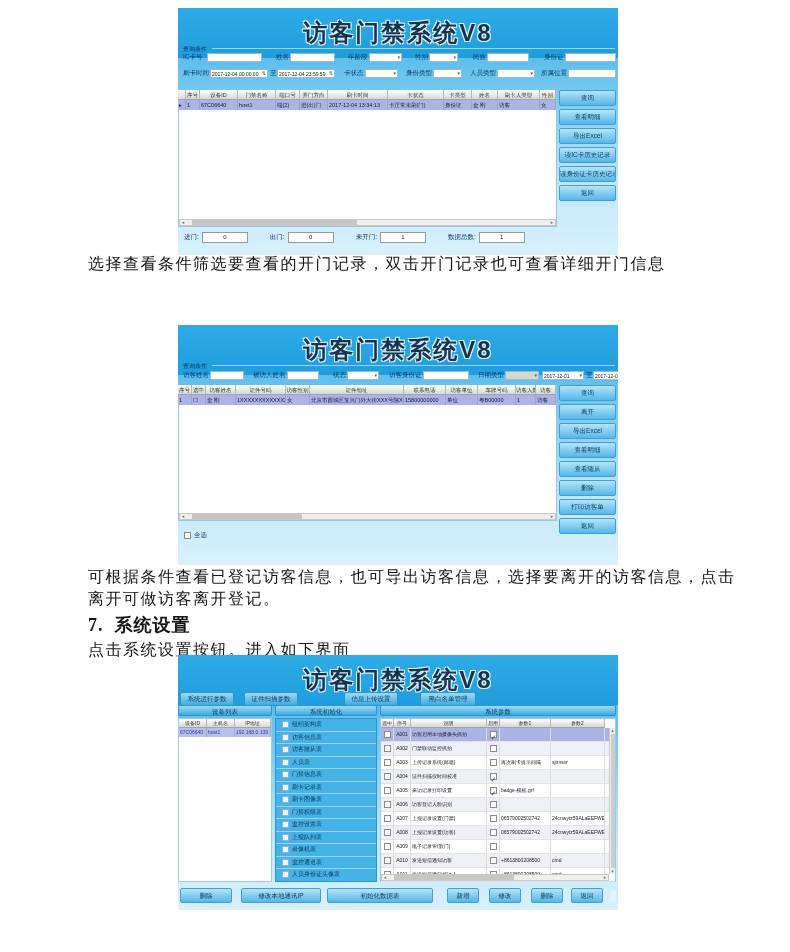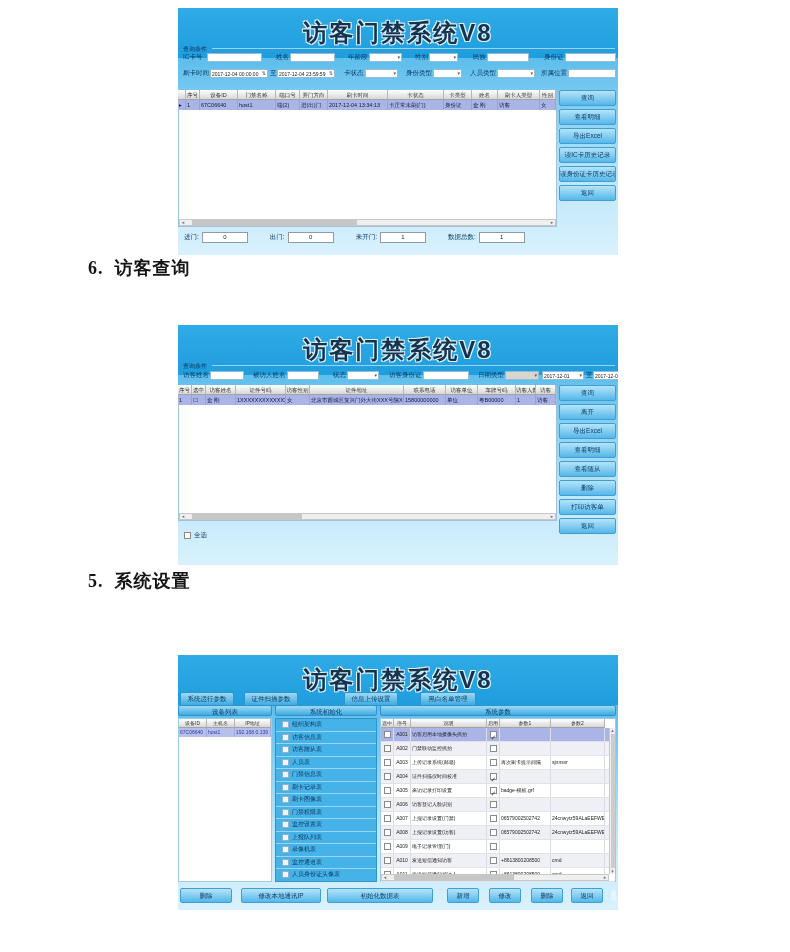--- a/index.html
+++ b/index.html
@@ -268,6 +268,7 @@
   </section>
 
   <div class="docblock" style="top:253px;">
+    <p>选择查看条件筛选要查看的开门记录，双击开门记录也可查看详细开门信息</p>
     <h2>6.  访客查询</h2>
   </div>
 

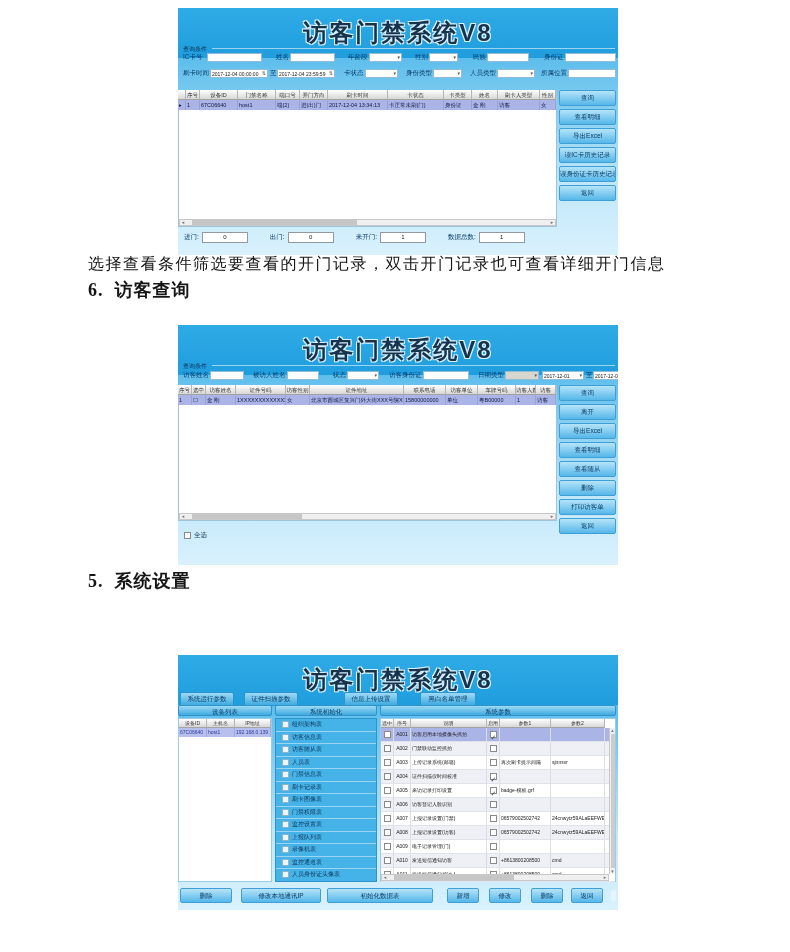--- a/index.html
+++ b/index.html
@@ -269,7 +269,6 @@
 
   <div class="docblock" style="top:253px;">
     <p>选择查看条件筛选要查看的开门记录，双击开门记录也可查看详细开门信息</p>
-    <h2>6.  访客查询</h2>
   </div>
 
   <section class="shot" style="top:325px;height:240px;">

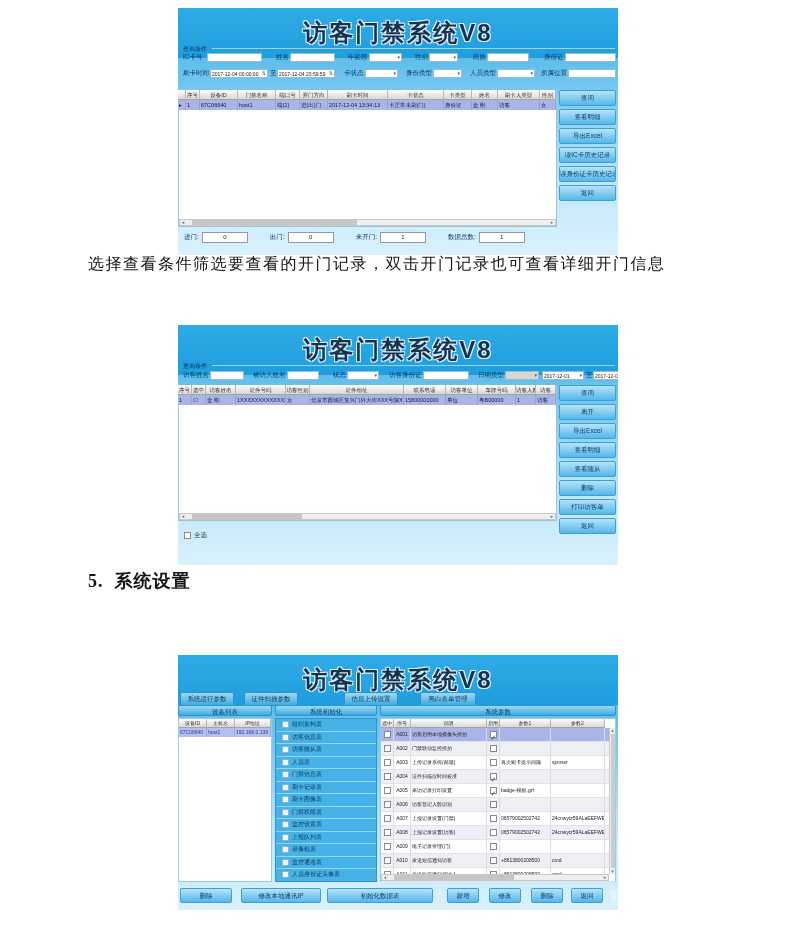--- a/index.html
+++ b/index.html
@@ -357,6 +357,7 @@
   </section>
 
   <div class="docblock" style="top:566px;">
+    <p>可根据条件查看已登记访客信息，也可导出访客信息，选择要离开的访客信息，点击离开可做访客离开登记。</p>
     <h2>5.  系统设置</h2>
   </div>
 

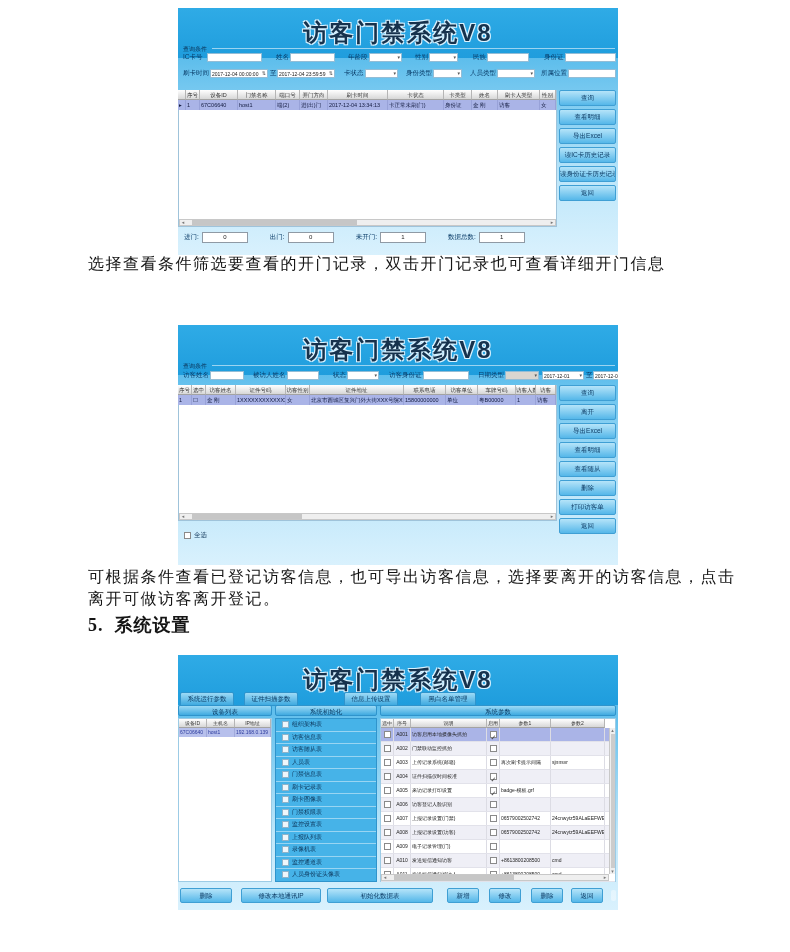--- a/index.html
+++ b/index.html
@@ -358,7 +358,7 @@
 
   <div class="docblock" style="top:566px;">
     <p>可根据条件查看已登记访客信息，也可导出访客信息，选择要离开的访客信息，点击离开可做访客离开登记。</p>
-    <h2>5.  系统设置</h2>
+    <h2>7.  系统设置</h2>
   </div>
 
   <section class="shot" style="top:655px;height:255px;">

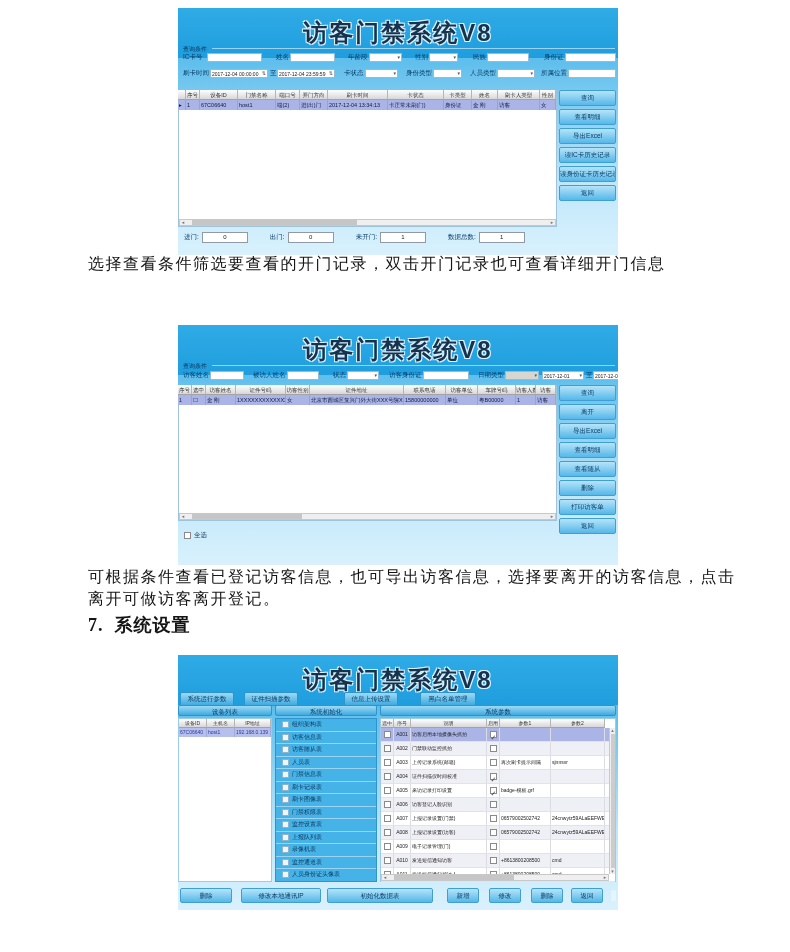--- a/index.html
+++ b/index.html
@@ -359,6 +359,7 @@
   <div class="docblock" style="top:566px;">
     <p>可根据条件查看已登记访客信息，也可导出访客信息，选择要离开的访客信息，点击离开可做访客离开登记。</p>
     <h2>7.  系统设置</h2>
+    <p>点击系统设置按钮。进入如下界面</p>
   </div>
 
   <section class="shot" style="top:655px;height:255px;">

